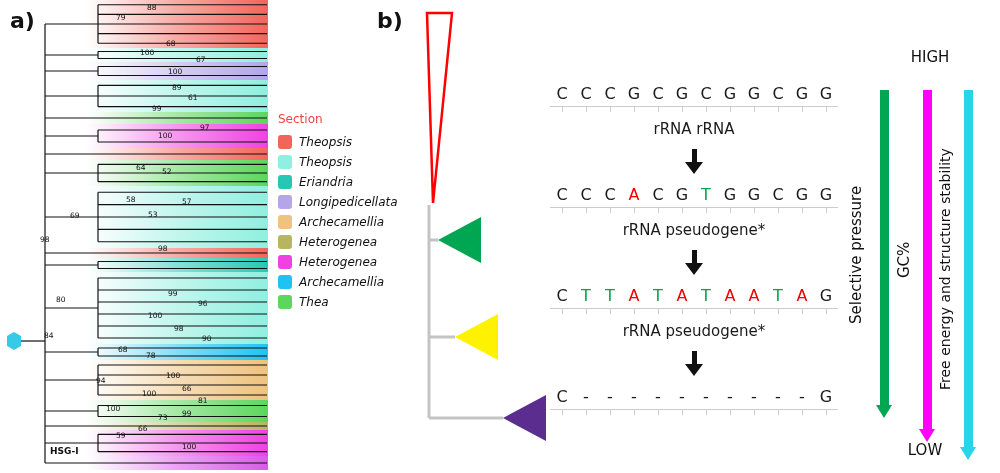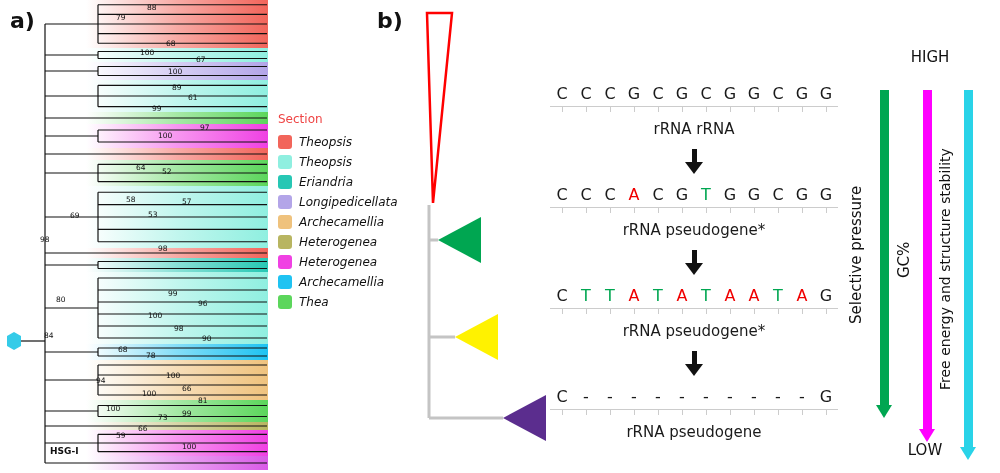--- a/index.html
+++ b/index.html
@@ -560,7 +560,6 @@
             <span class="tick"></span>
           </span>
         </div>
-        <div class="seq-caption">rRNA pseudogene</div>
       </div>
     </div>
 

